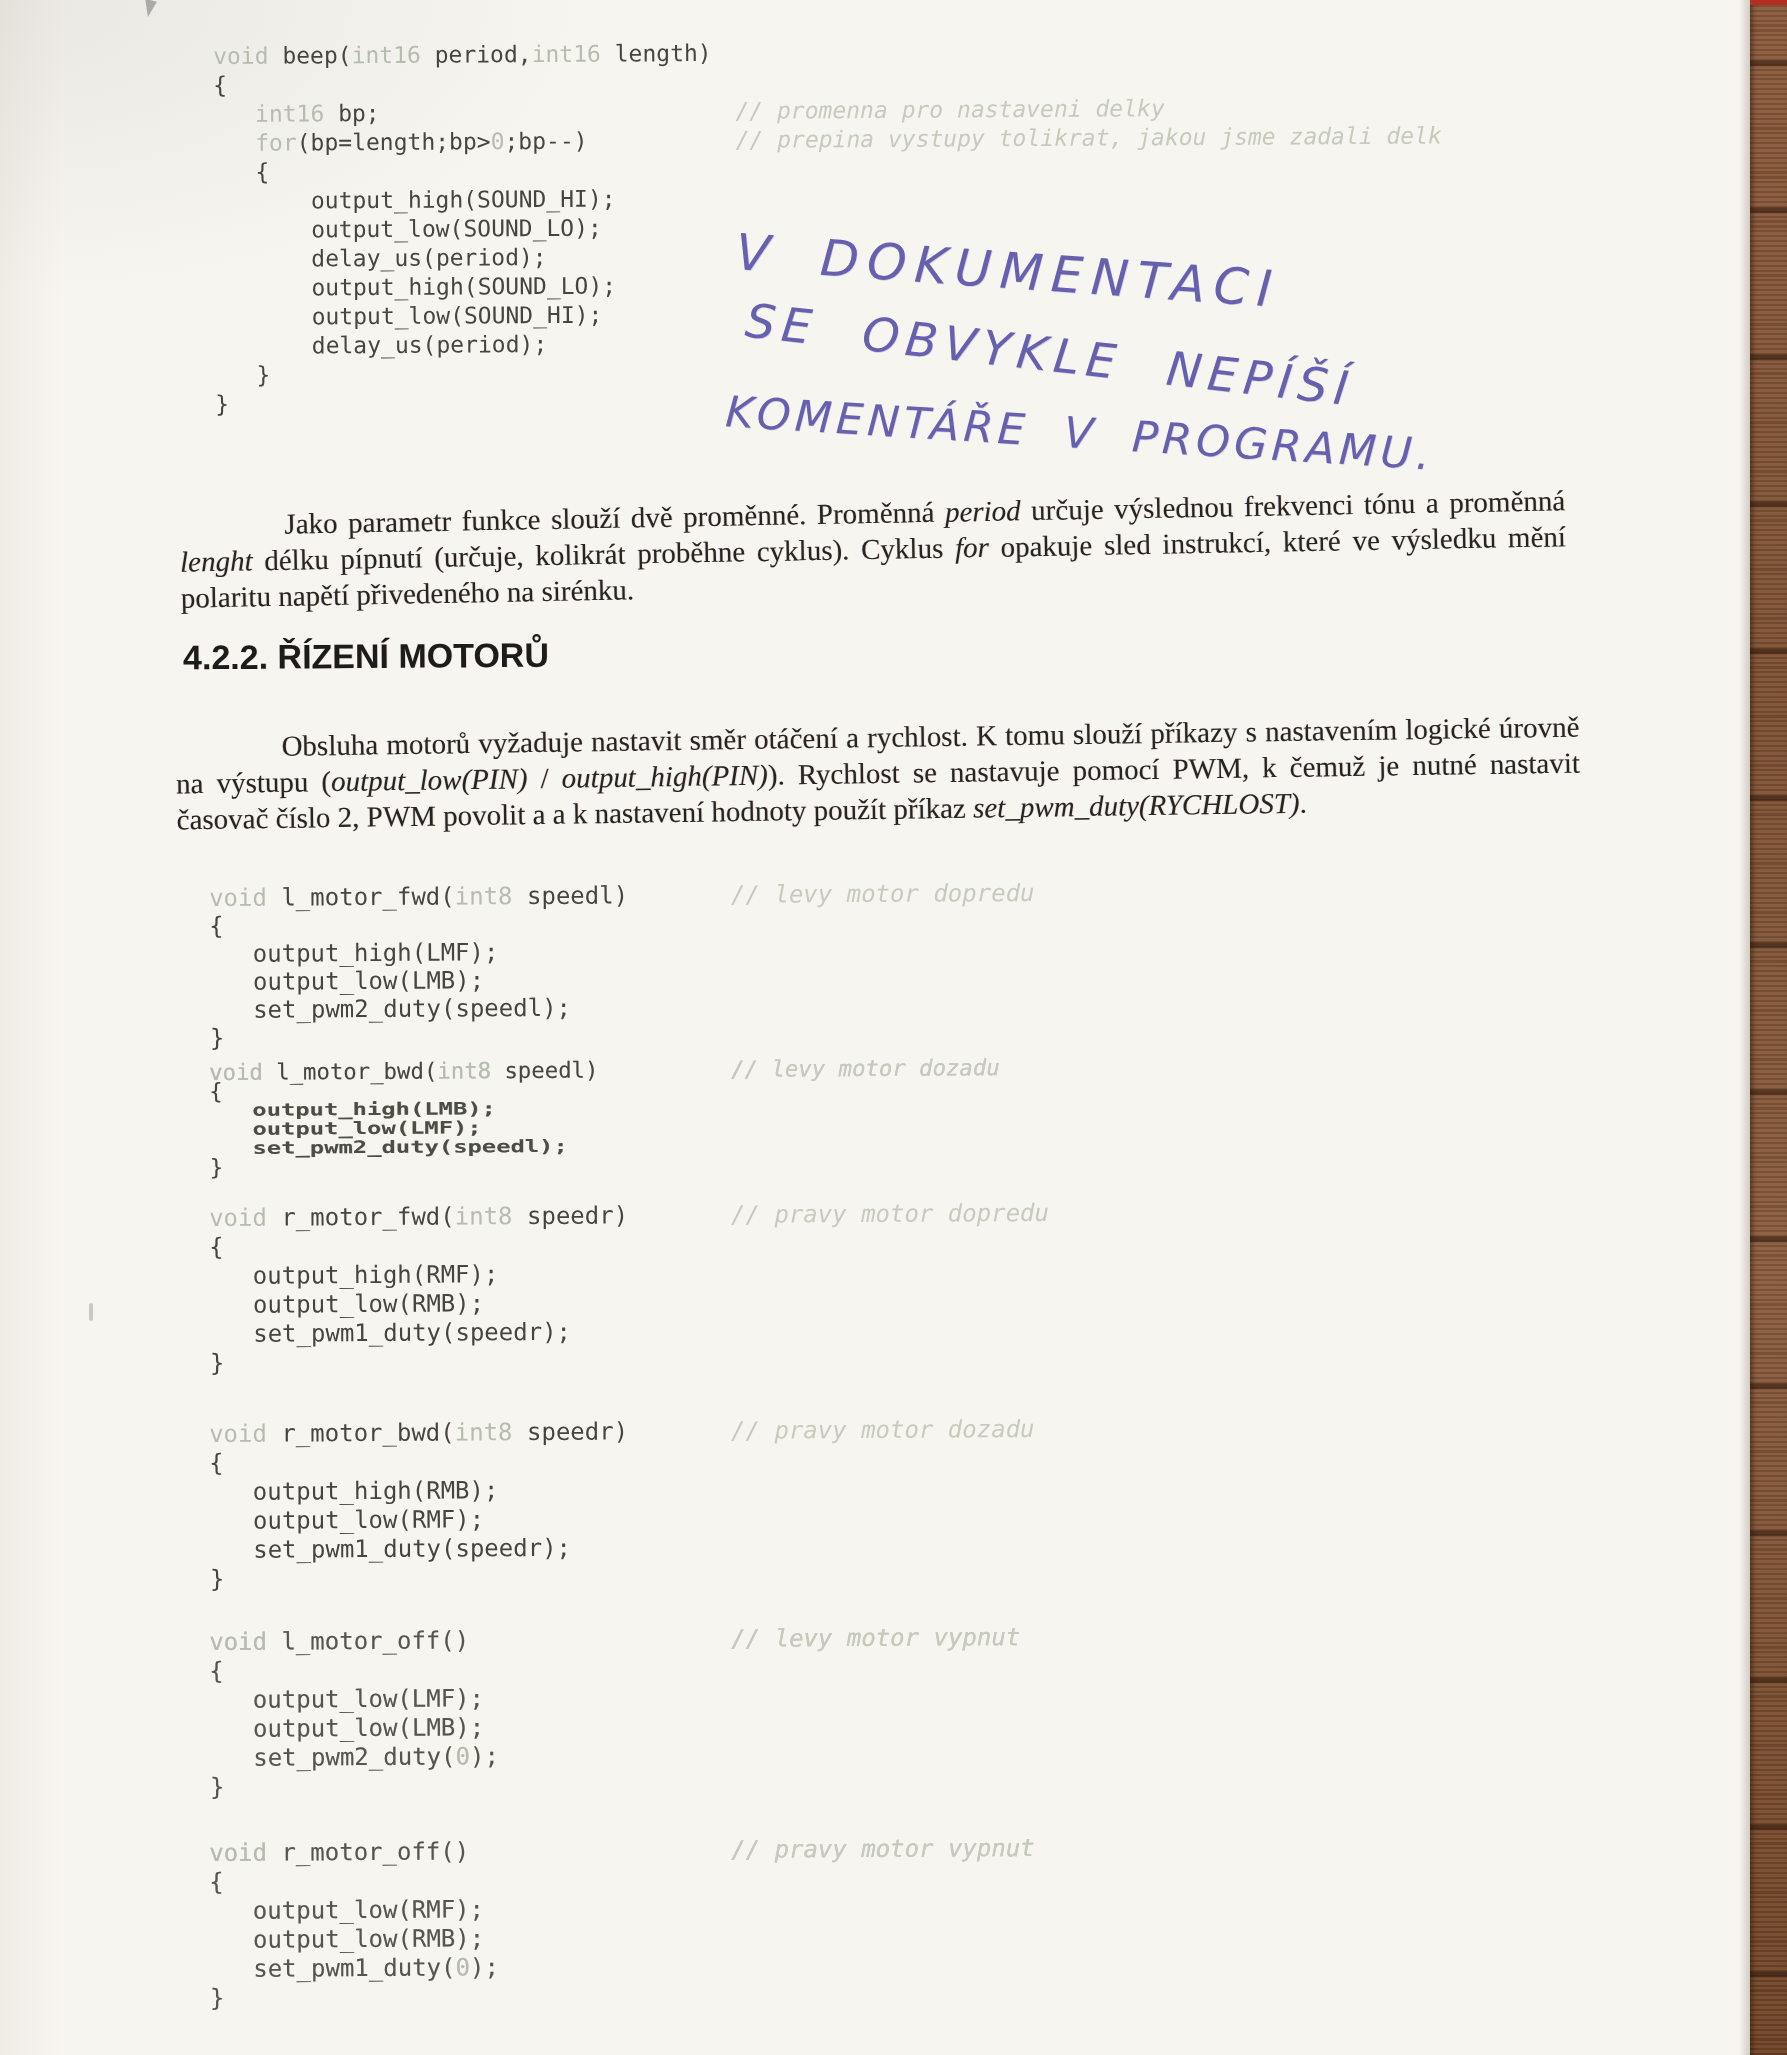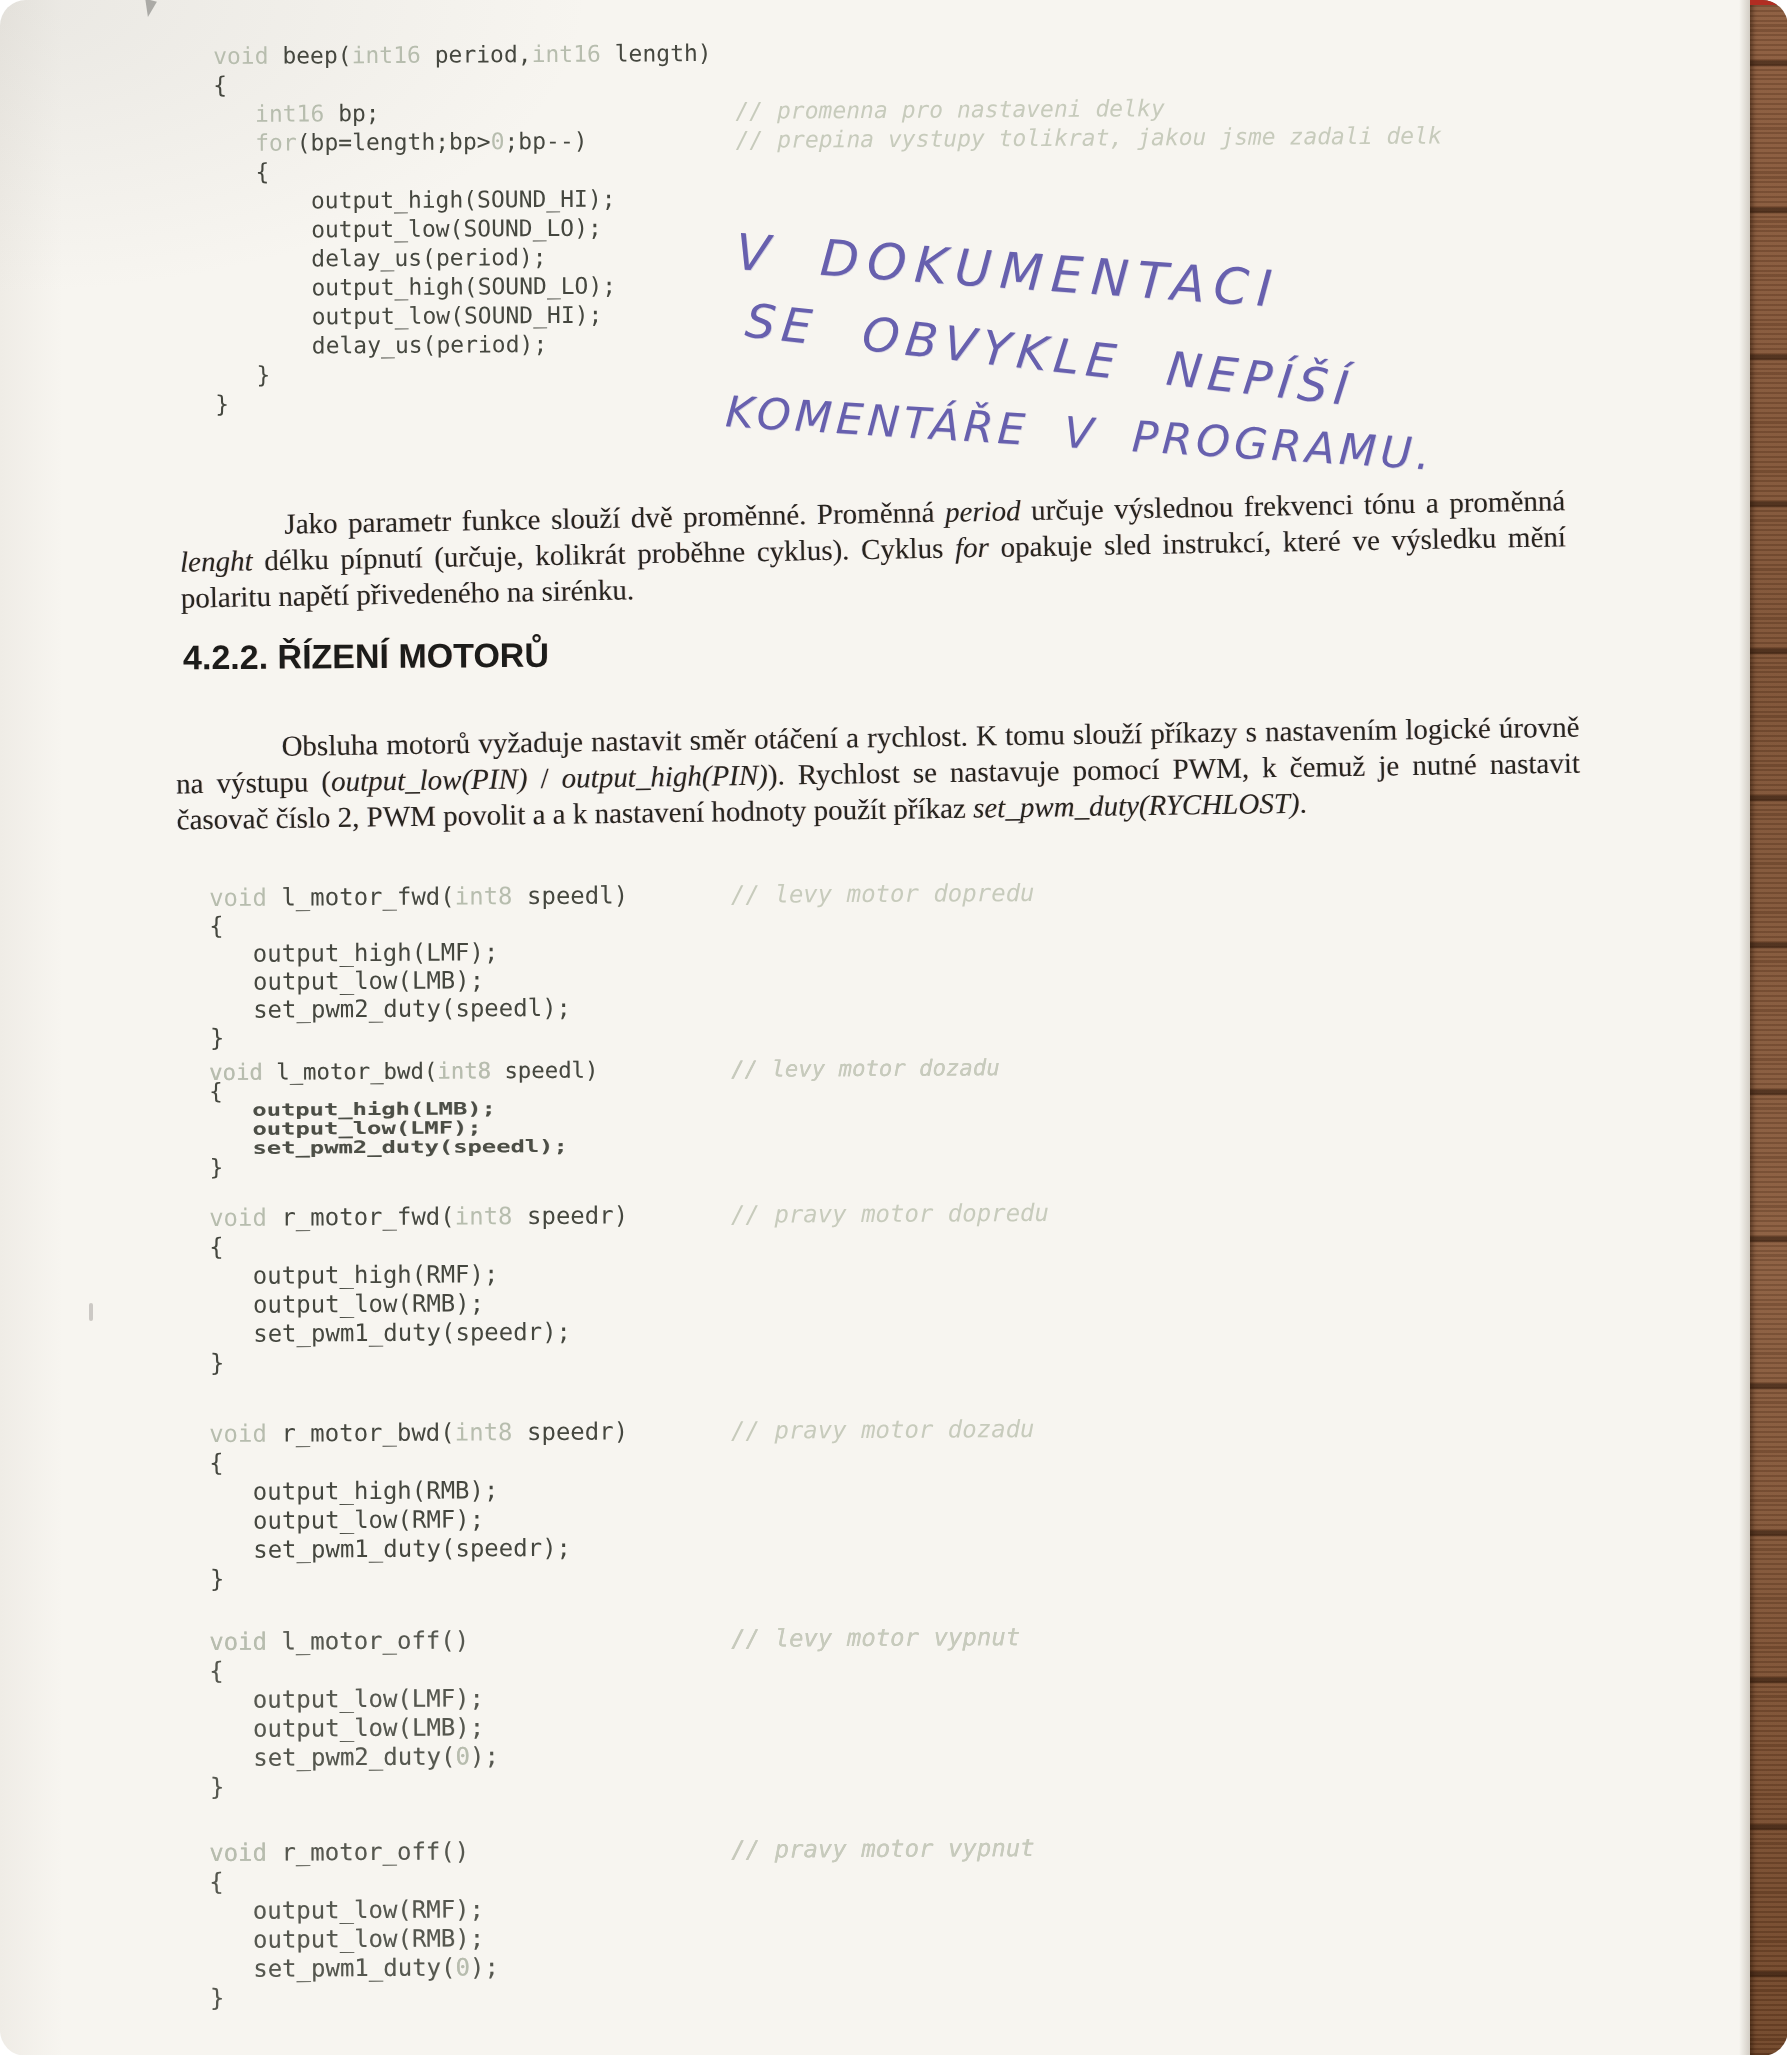--- a/index.html
+++ b/index.html
@@ -9,7 +9,7 @@
     background:
       radial-gradient(978px 489px at 0% 0%, rgba(186,184,178,.22), transparent 60%),
       linear-gradient(to right, #efece6 0px, #f7f5f0 63px),
-      #f7f5f0; border-radius: 26px;}
+      #f7f5f0;}
 
   
   .wood{position:absolute;right:0;top:0;width:38px;height:100%;

